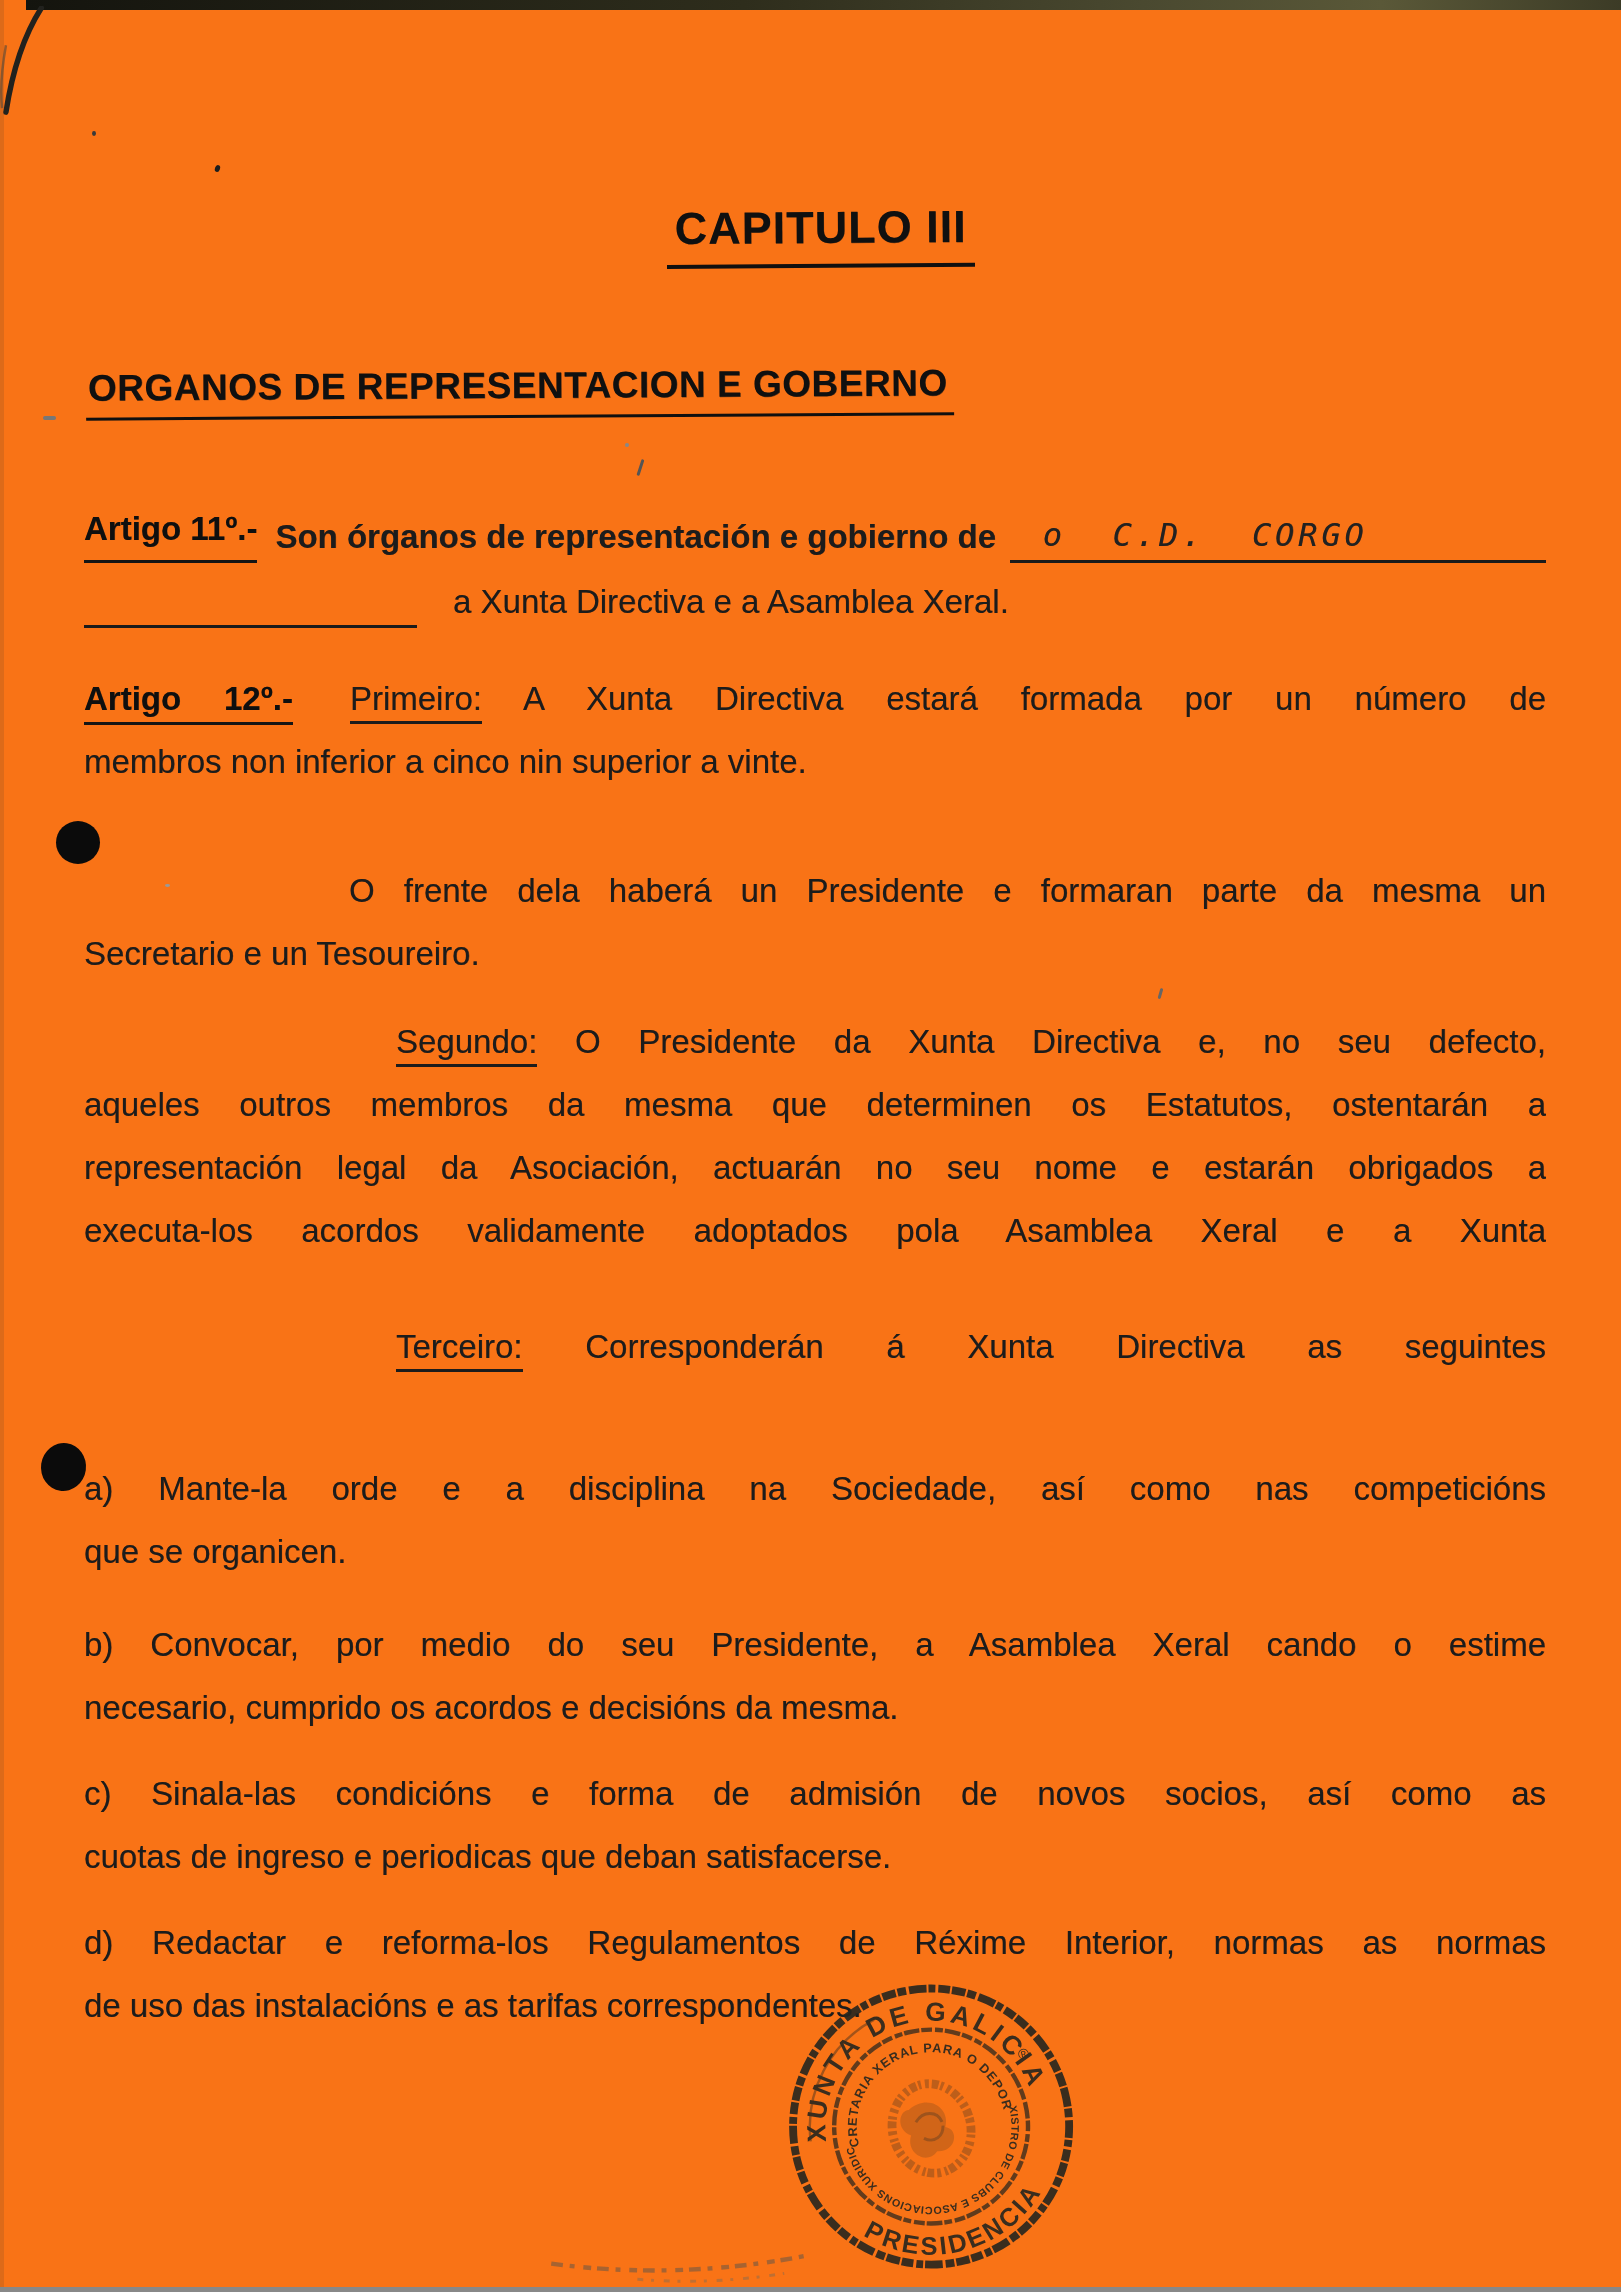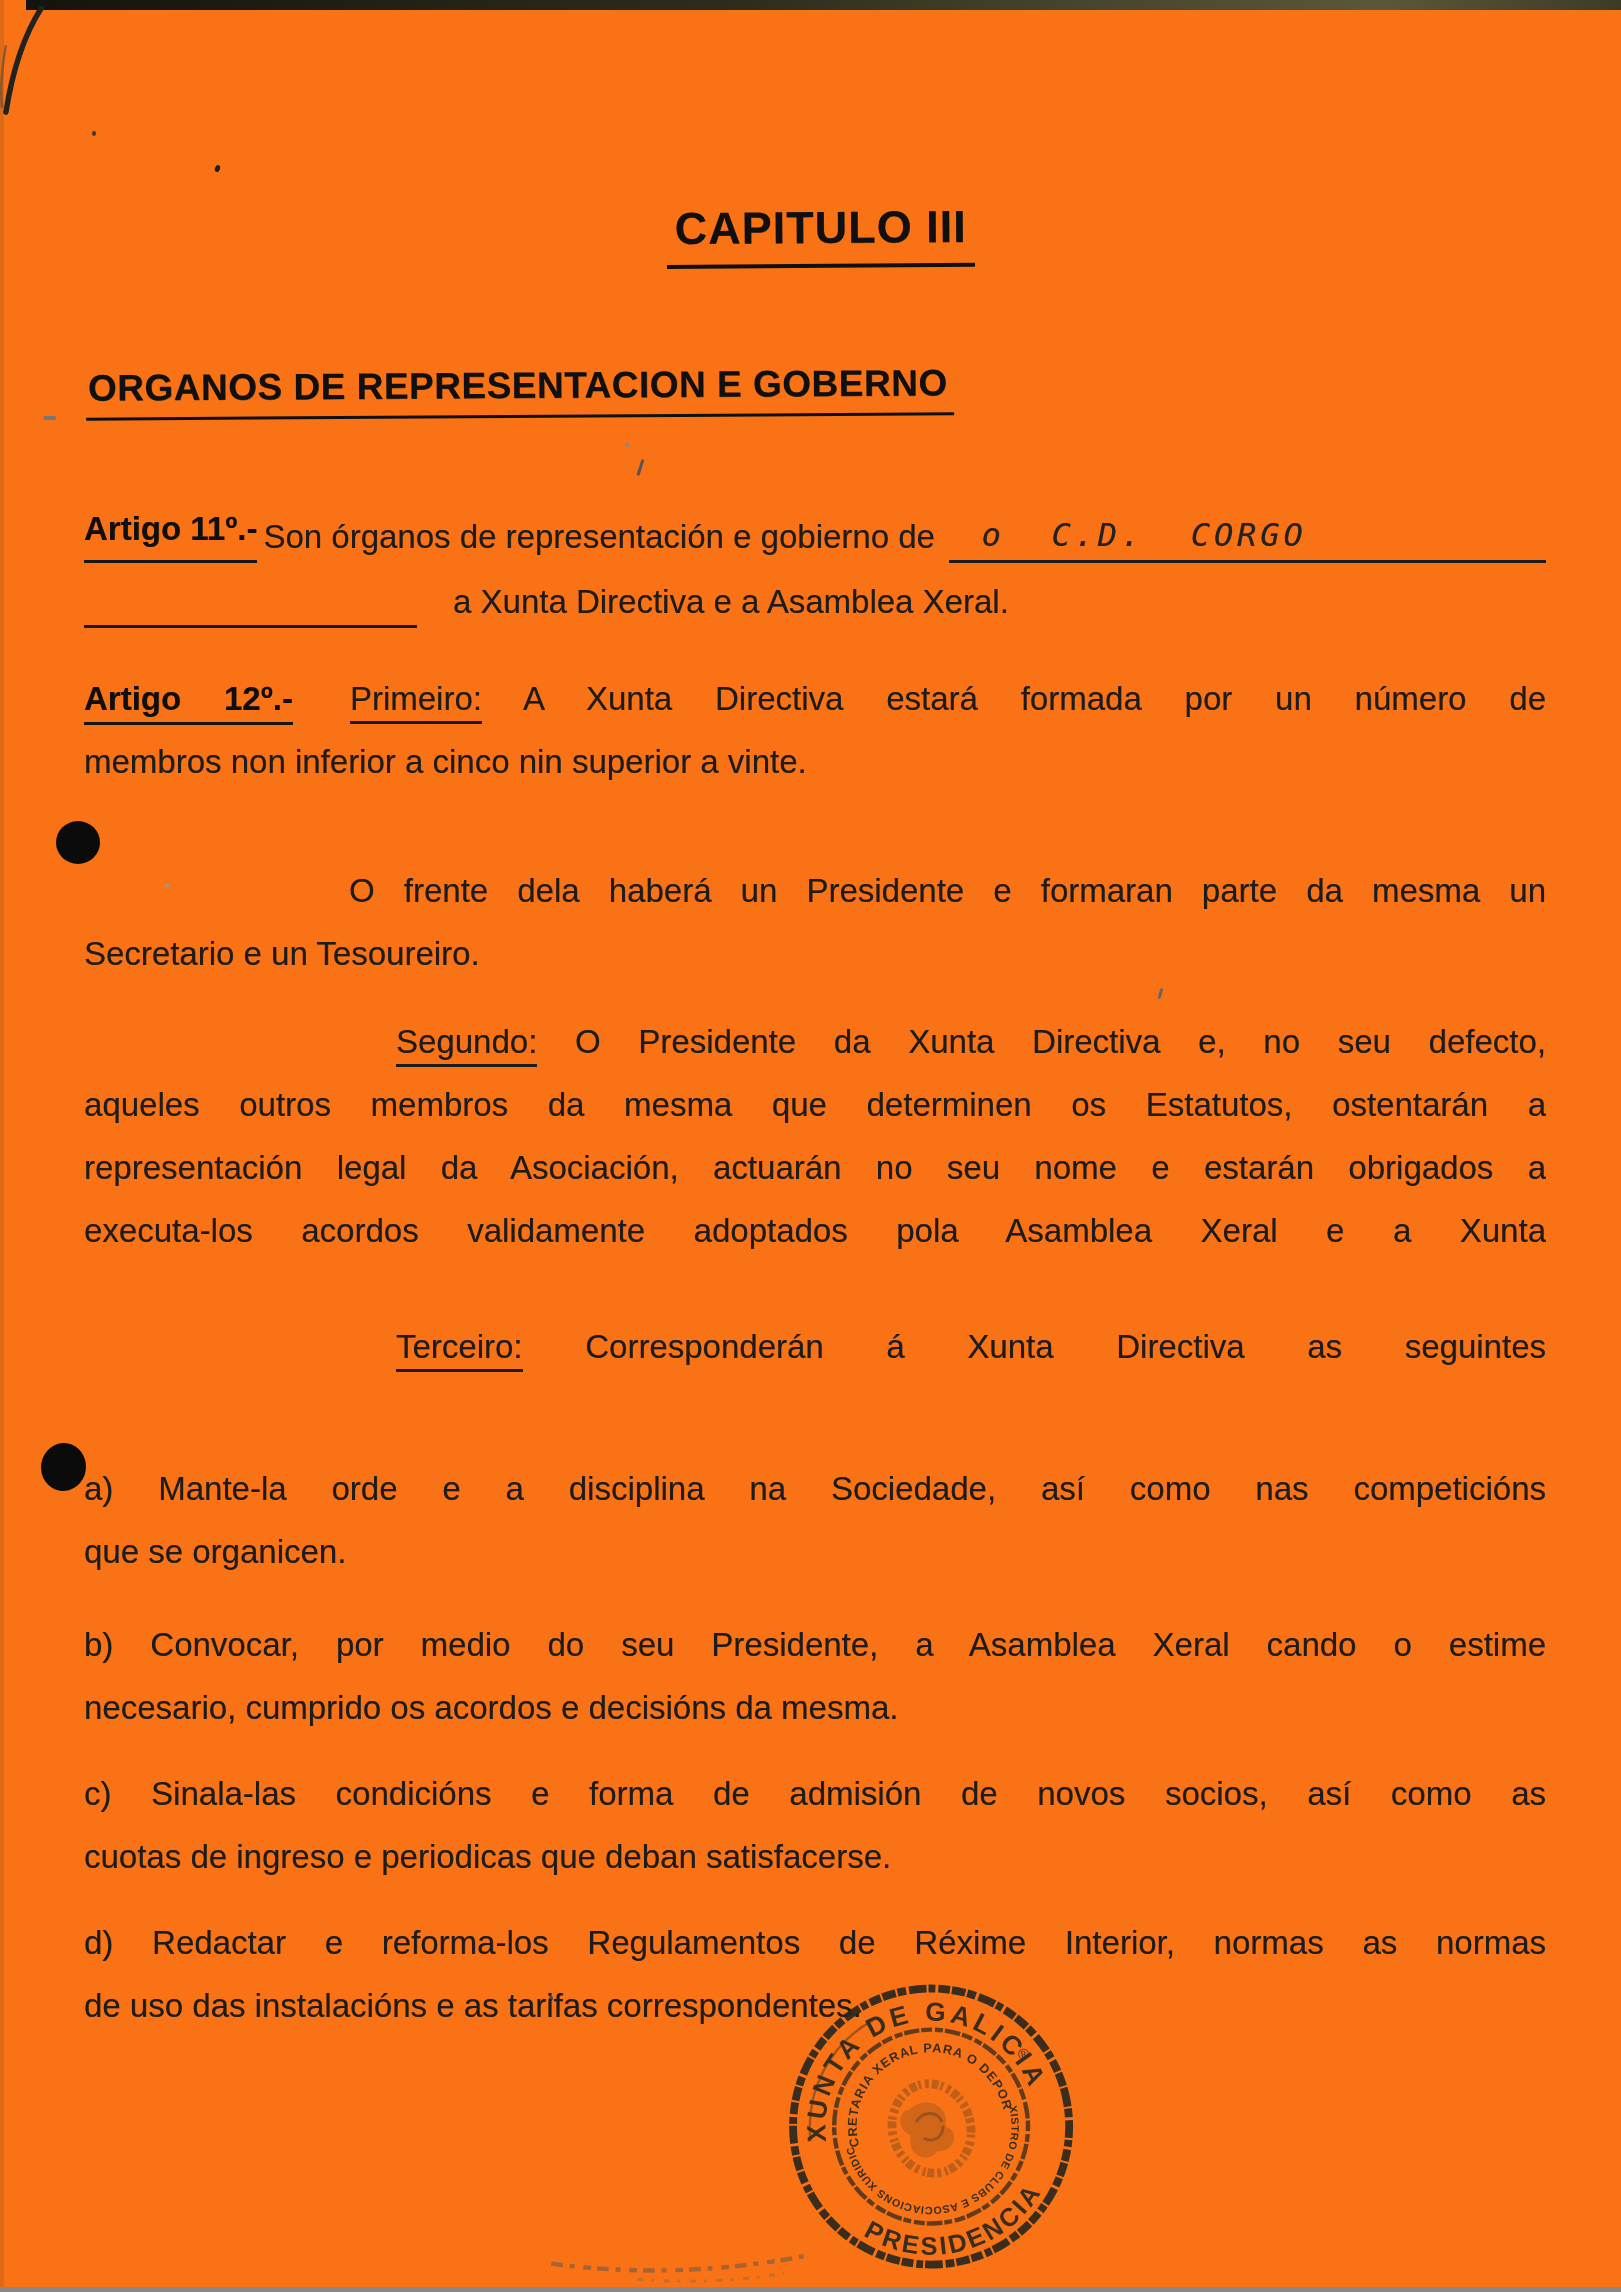--- a/index.html
+++ b/index.html
@@ -93,7 +93,7 @@
   <div class="para" style="top:506px;">
     <div class="flexline">
       <span class="t art-label">Artigo 11º.-</span>
-      <span class="t" style="margin-left:6px;">Son órganos de representación e gobierno de</span>
+      <span class="t" style="margin-left:18px;font-weight:bold;">Son órganos de representación e gobierno de</span>
       <span class="blank">
         <span class="typed">o C.D. CORGO</span>
       </span>

